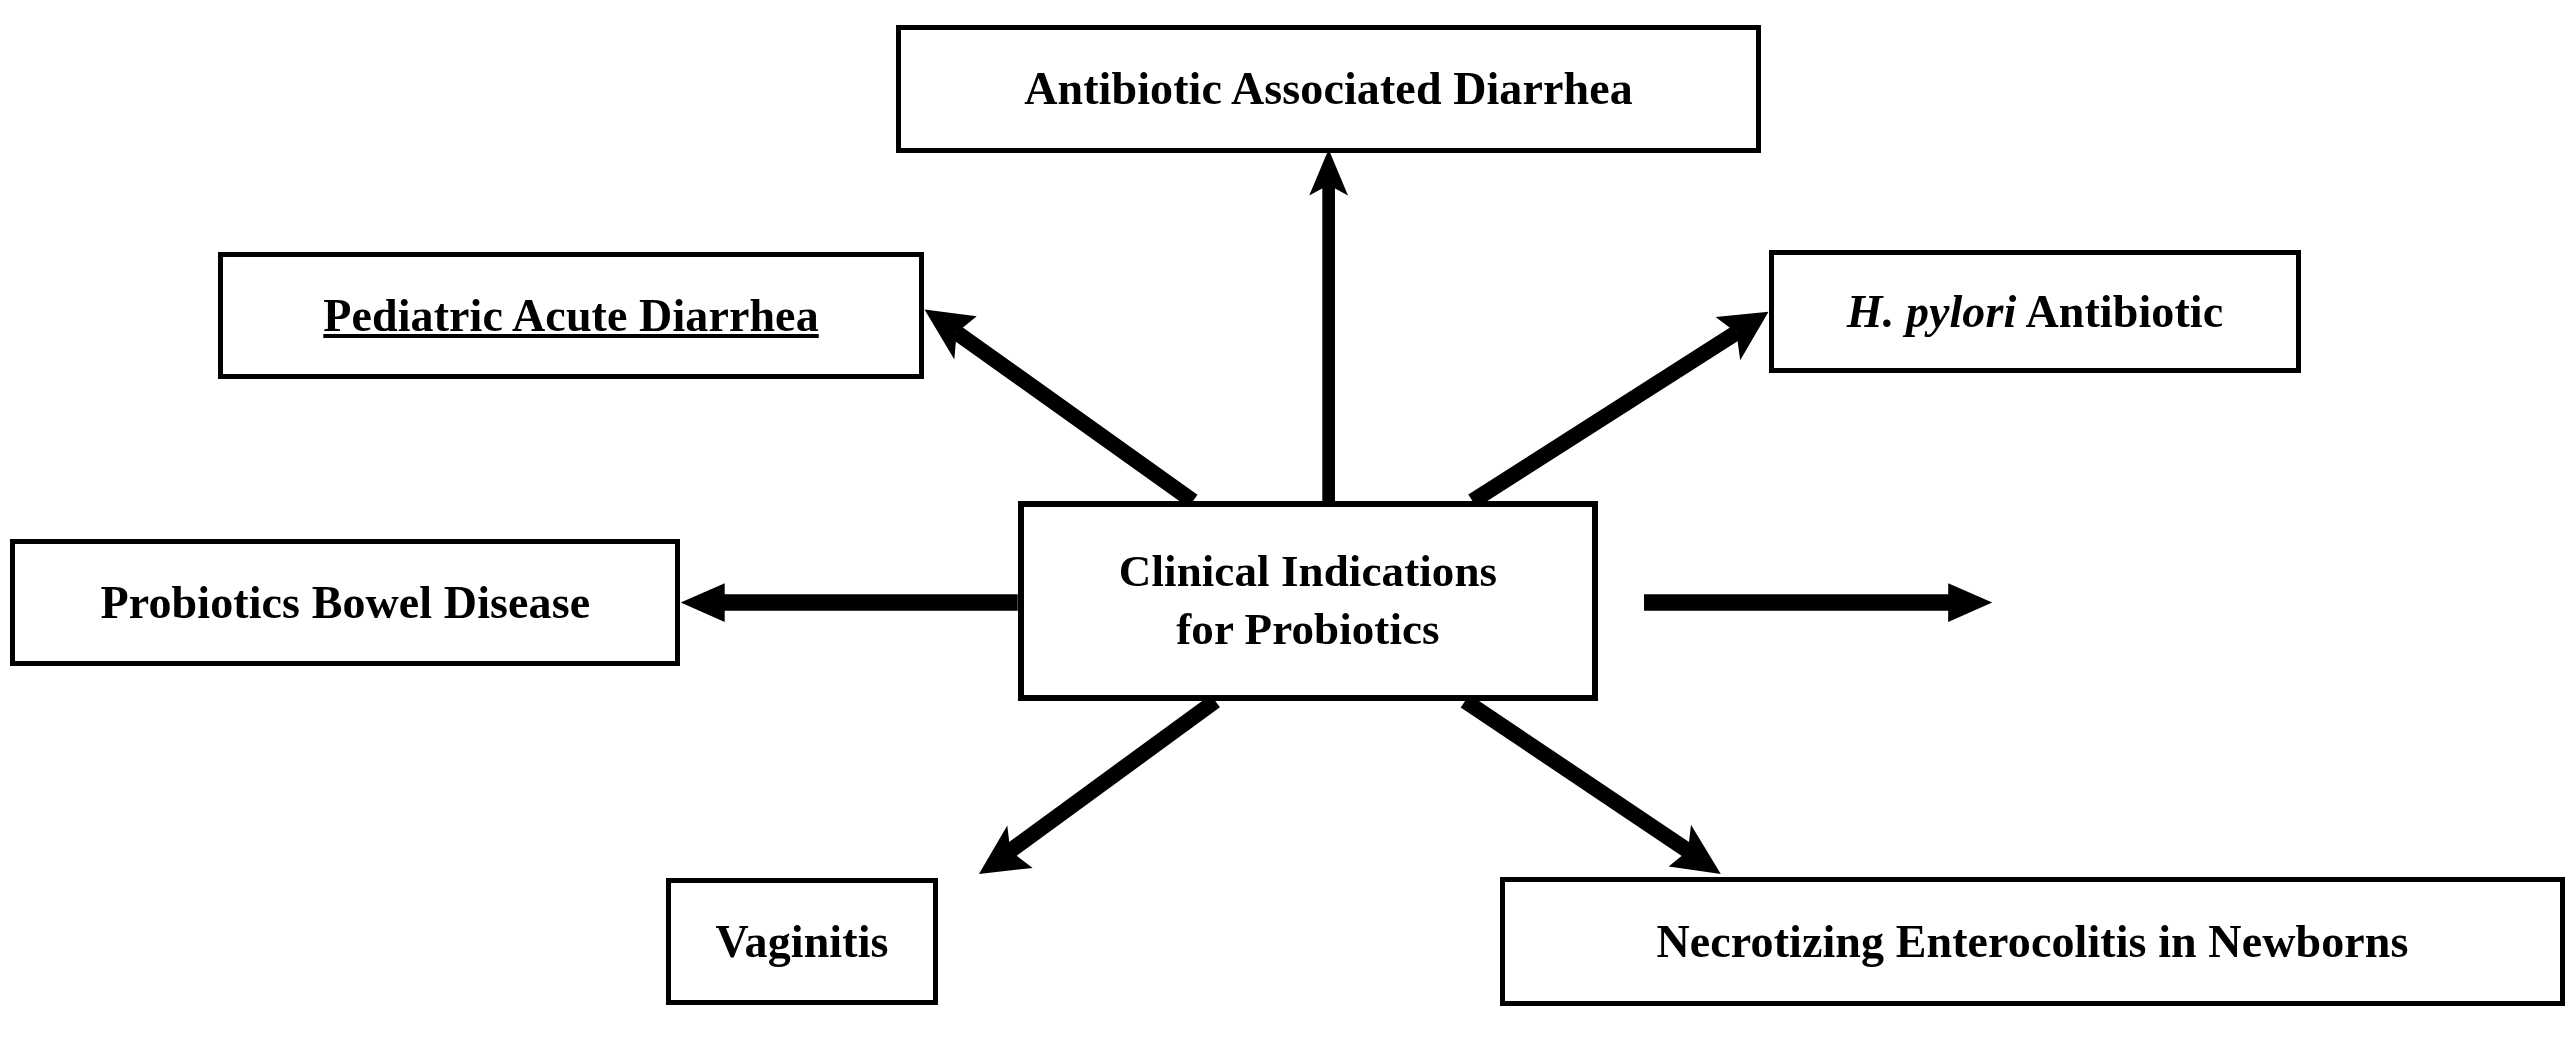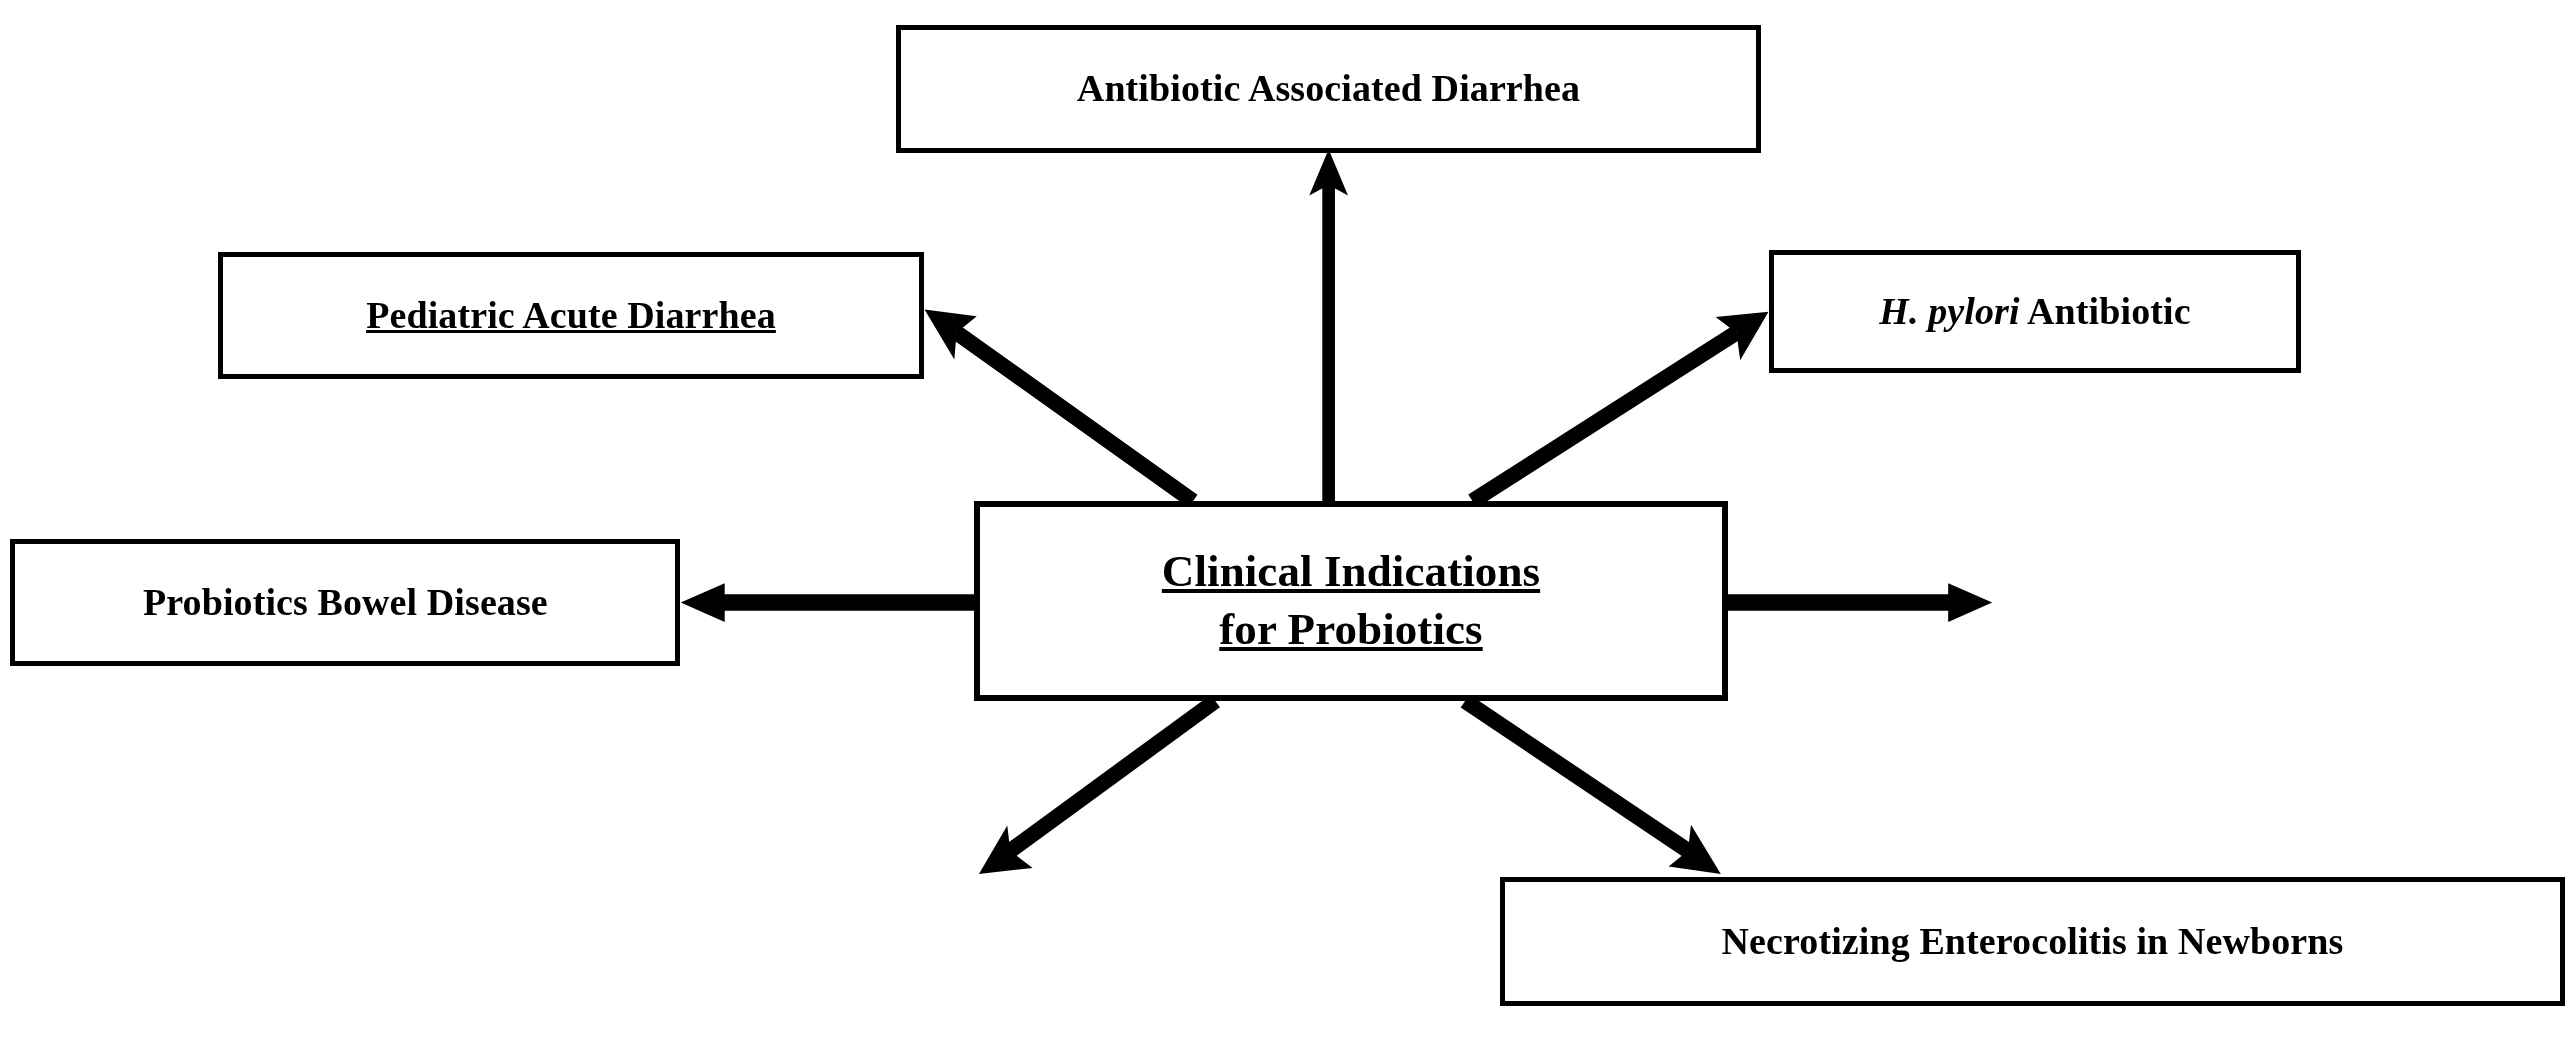--- a/index.html
+++ b/index.html
@@ -39,7 +39,7 @@
     font-family: "Liberation Serif", "DejaVu Serif", serif;
     font-weight: bold;
     color: #000000;
-    font-size: 38px;
+    font-size: 46px;
     line-height: 1.12;
     letter-spacing: 0.1px;
     white-space: pre-line;

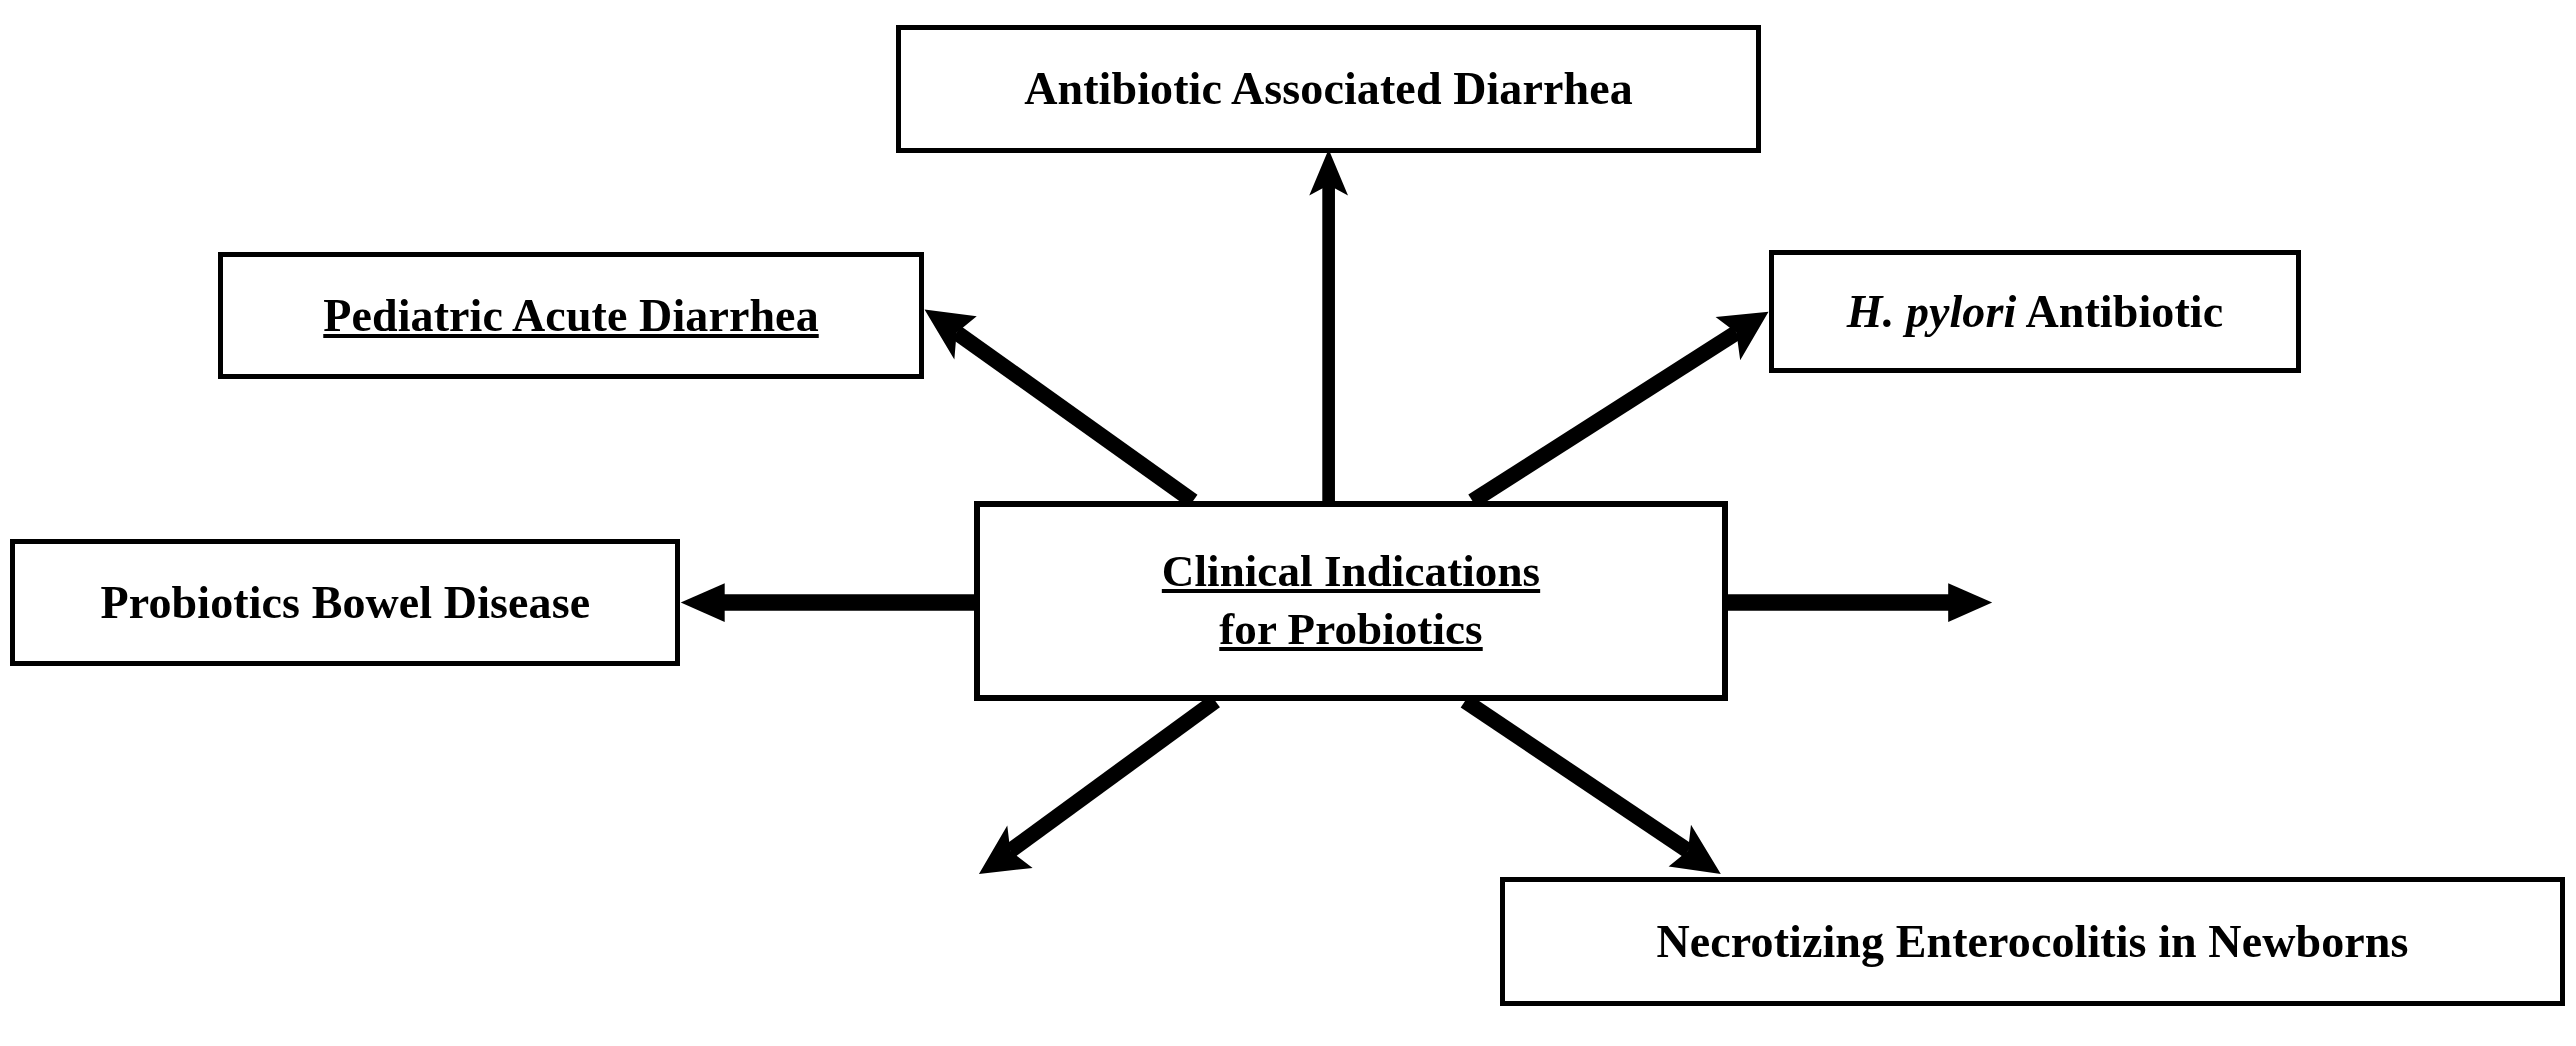--- a/index.html
+++ b/index.html
@@ -116,7 +116,7 @@
     <span class="node-label">Probiotics Bowel Disease</span>
   </div>
 
-  <div class="node-box node-center" style="left:974px; top:501px; width:754px; height:200px;text-decoration:underline;">
+  <div class="node-box node-center" style="left:1018px; top:501px; width:580px; height:200px;">
     <span class="node-label">Clinical Indications
 for Probiotics</span>
   </div>

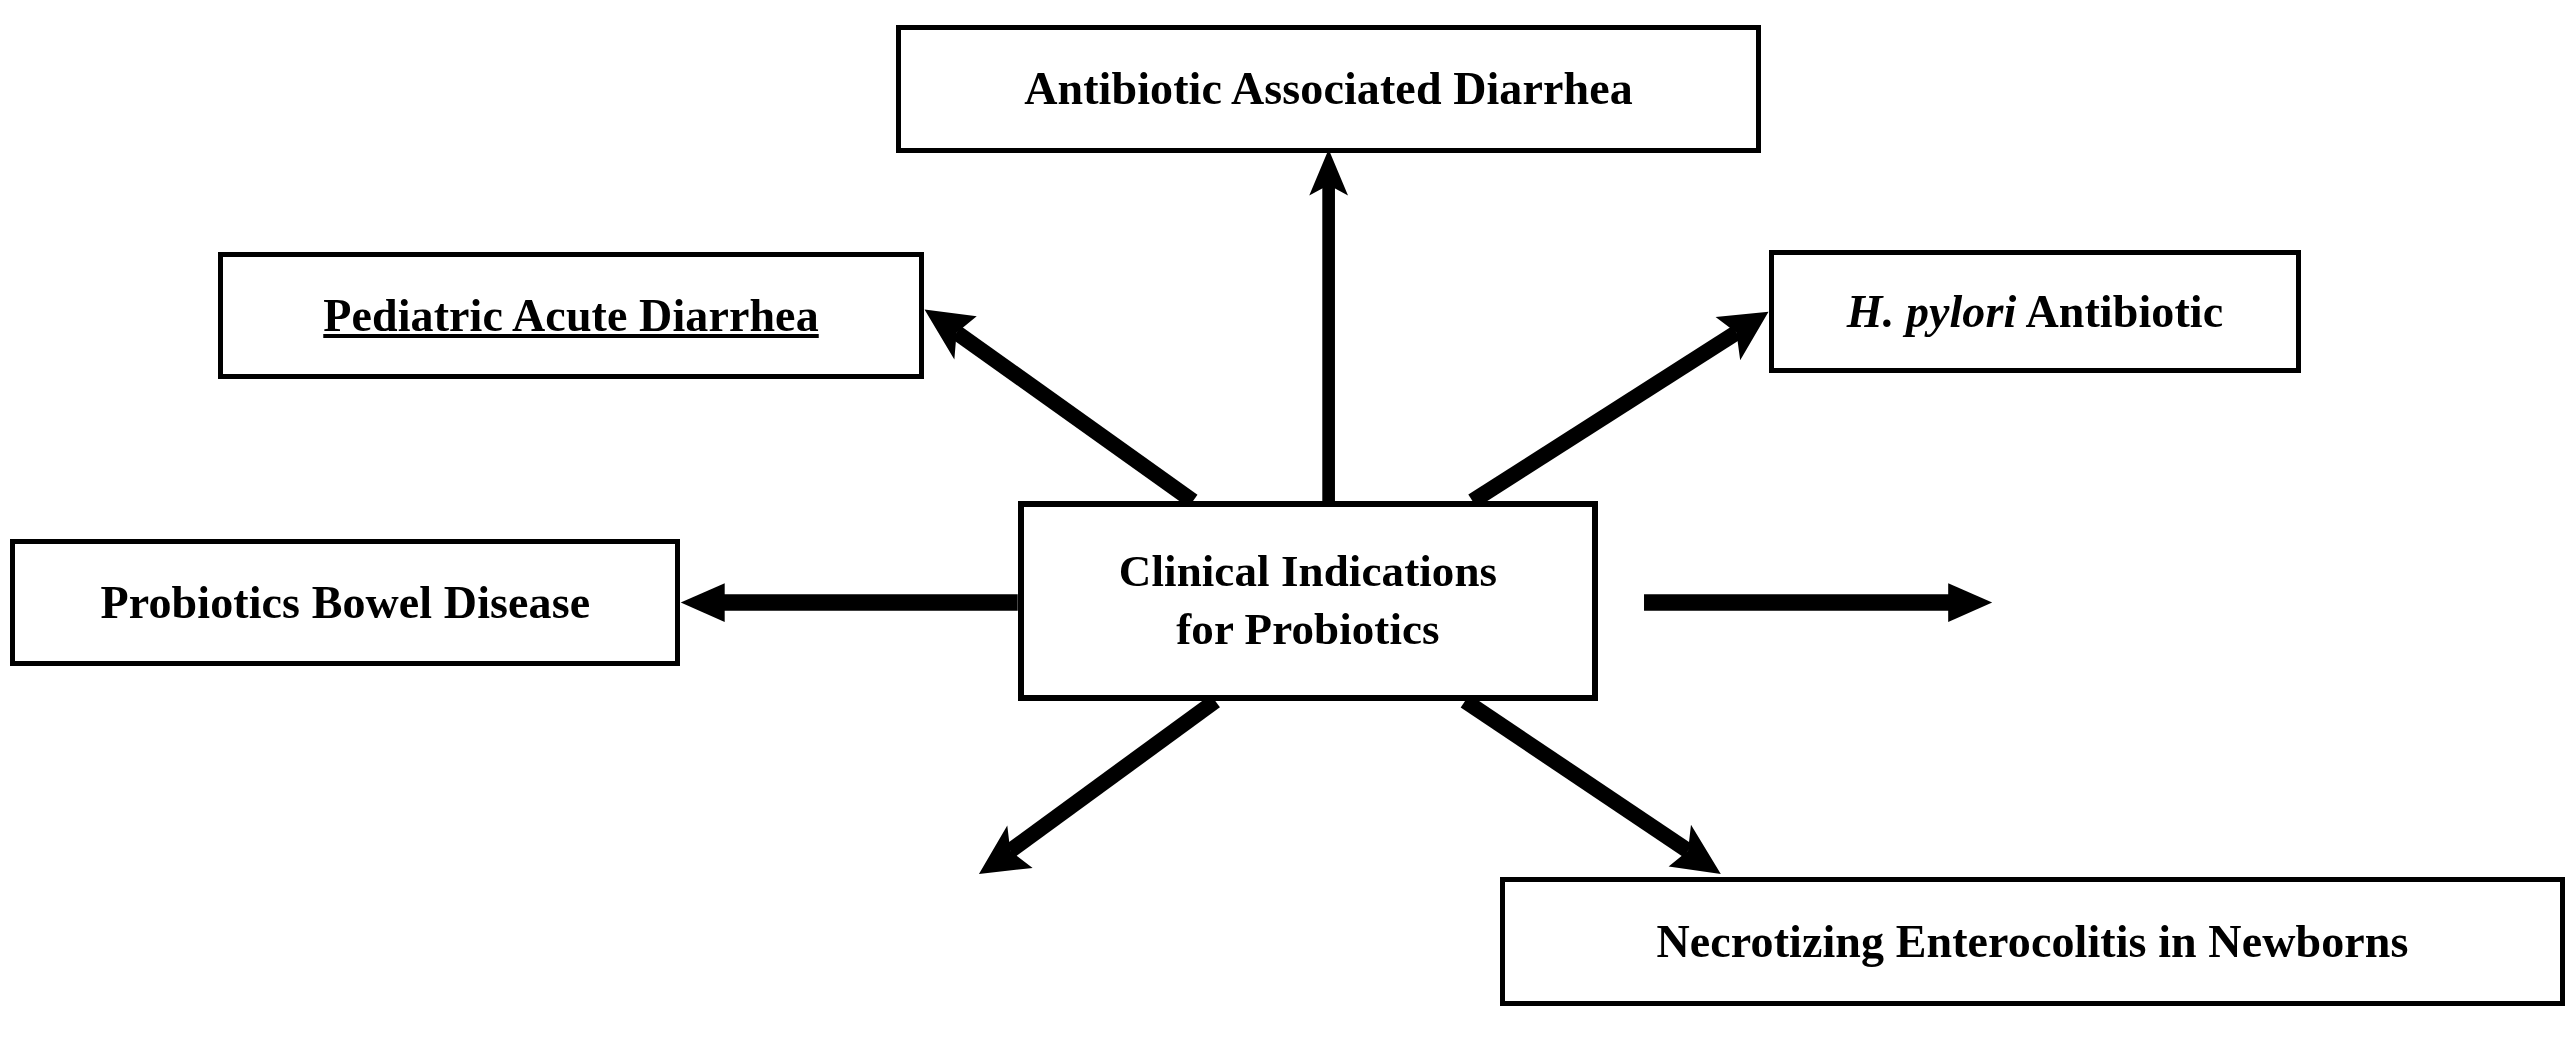--- a/index.html
+++ b/index.html
@@ -122,6 +122,9 @@
   </div>
 
 
+  <div class="node-box" style="left:666px; top:878px; width:272px; height:127px;">
+    <span class="node-label">Vaginitis</span>
+  </div>
 
   <div class="node-box" style="left:1500px; top:877px; width:1065px; height:129px;">
     <span class="node-label">Necrotizing Enterocolitis in Newborns</span>

